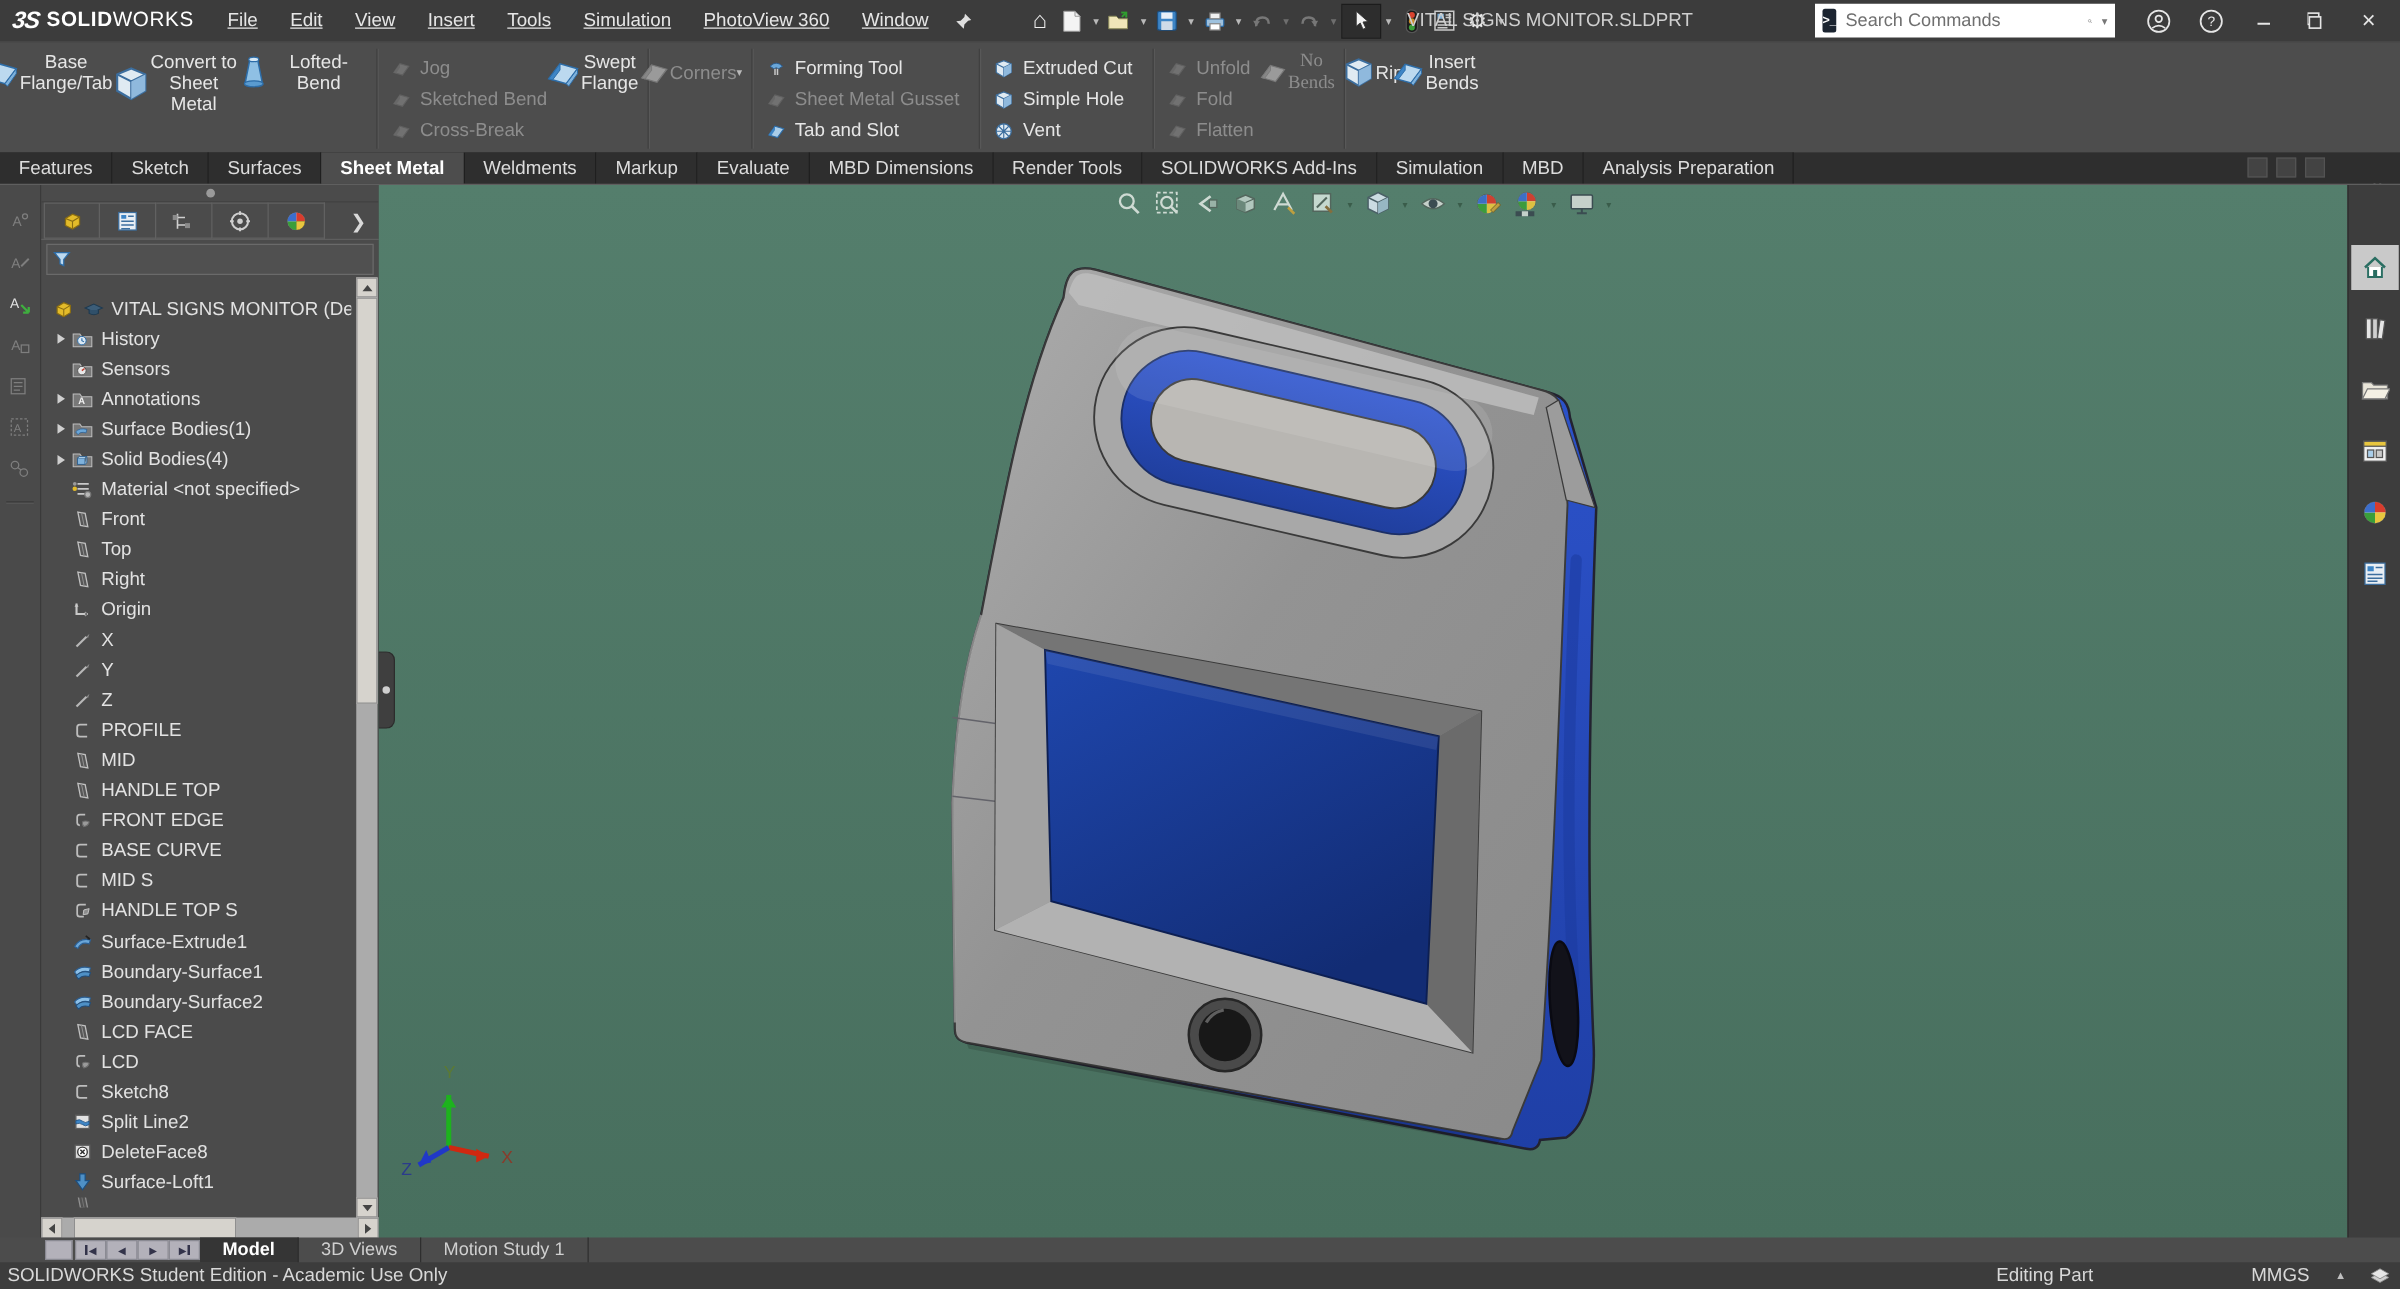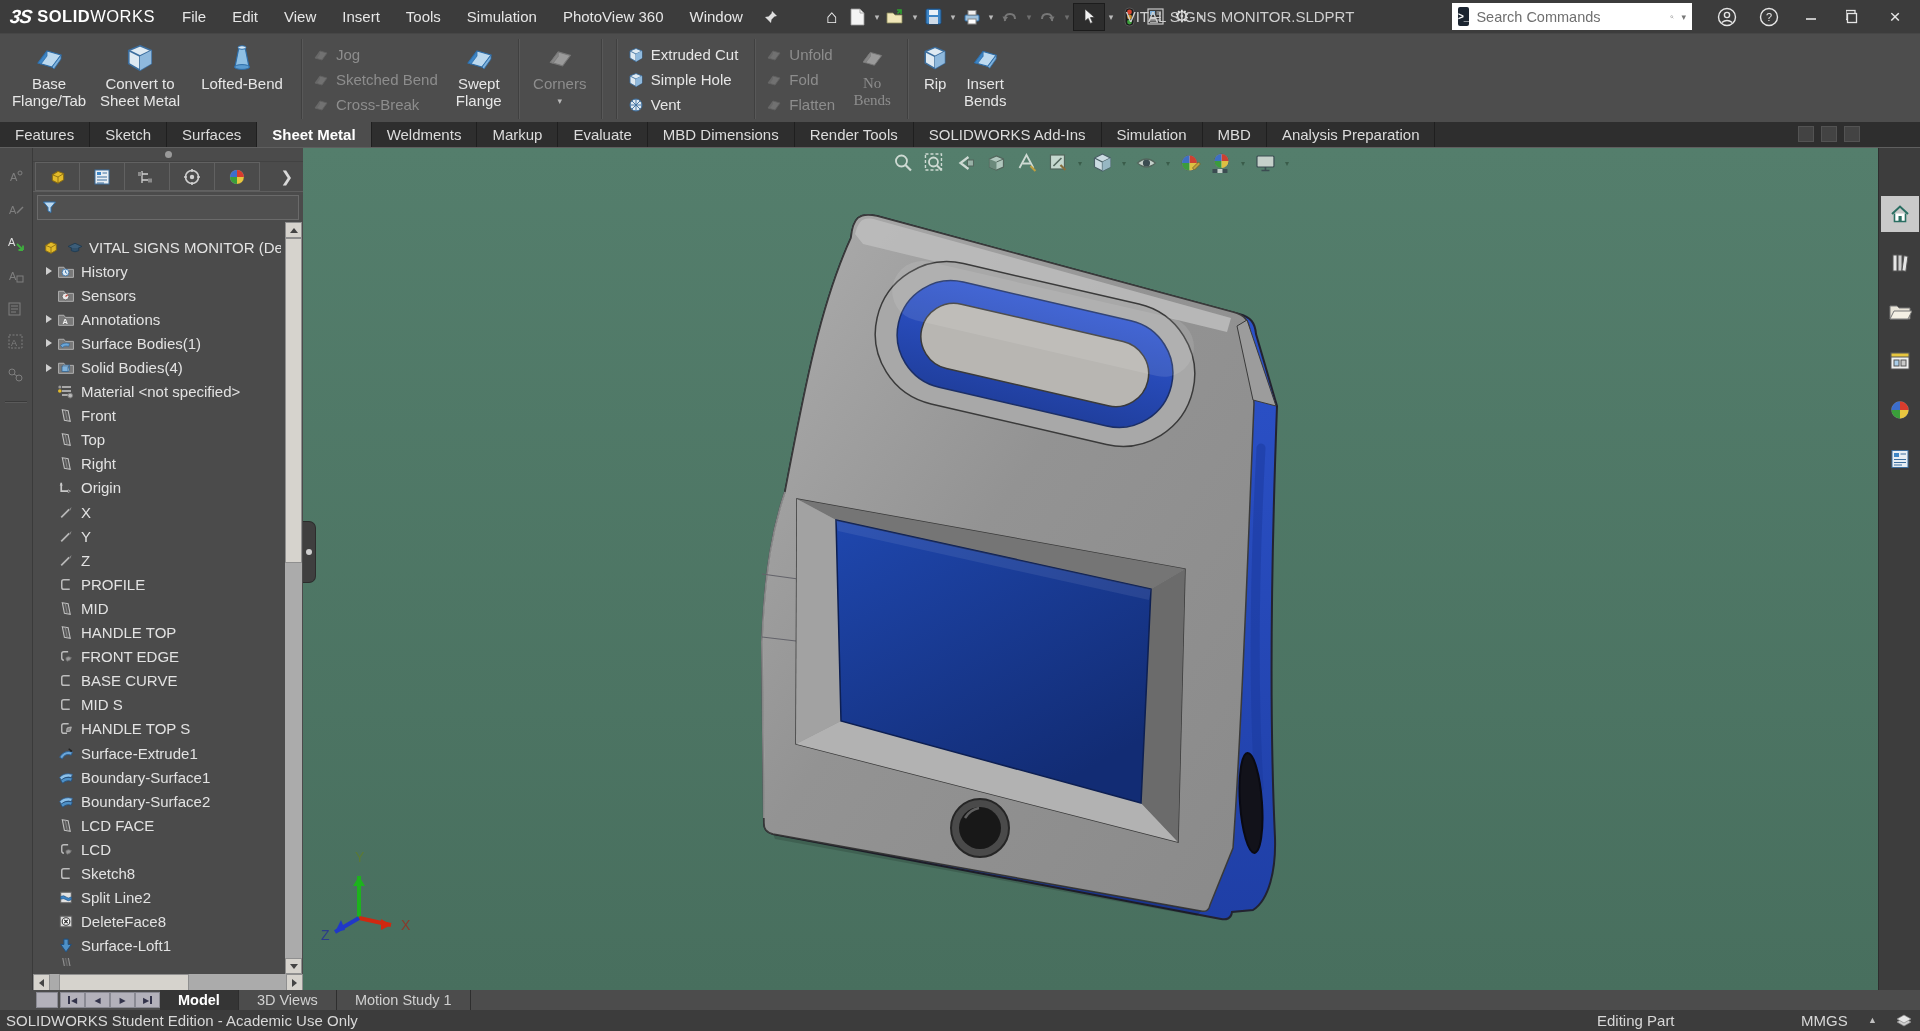--- a/index.html
+++ b/index.html
@@ -15,7 +15,7 @@
   .logo-mark { font-style:italic; font-weight:bold; font-size:19px; letter-spacing:-1px; color:#fff; transform:skewX(-8deg); }
   .logo-text { font-size:16.5px; letter-spacing:.5px; color:#fff; }
   .logo-text b { font-weight:bold; }
-  .menus { display:flex; align-items:center; }
+  .menus { display:flex; align-items:center;text-decoration:underline; }
   .menu-item { padding:0 13px; height:33px; line-height:33px; cursor:default; }
   .pin { margin:0 8px; opacity:.95; }
   .qtb { display:flex; align-items:center; gap:2px; margin-left:34px; }

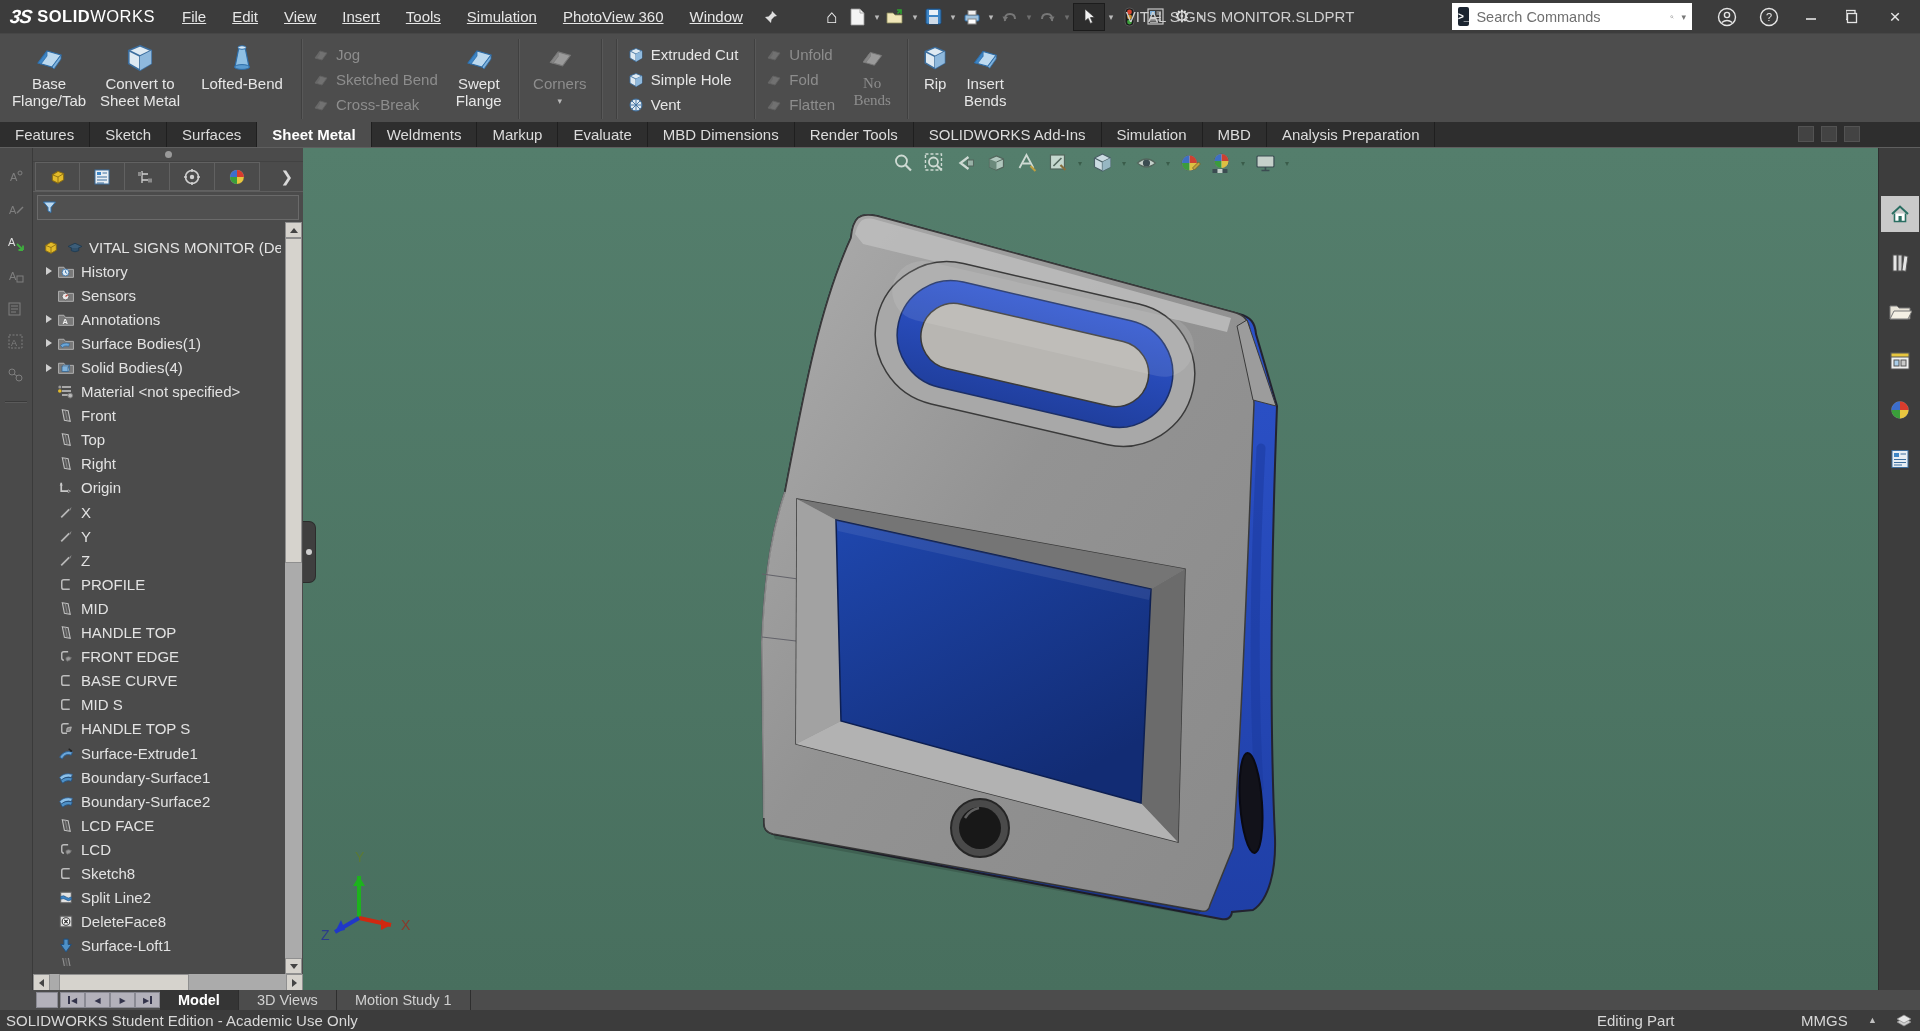--- a/index.html
+++ b/index.html
@@ -39,7 +39,7 @@
   
   .ribbon { position:absolute; left:0; top:33px; width:1920px; height:89px; background:#4d4d4d;
     display:flex; align-items:flex-start; padding:5px 0 0 8px; border-top:1px solid #464646; }
-  .bigbtn { display:flex; flex-direction:column; align-items:center; justify-content:center;
+  .bigbtn { display:flex; flex-direction:row; align-items:center; justify-content:flex-end;
     color:#e6e6e6; font-size:15px; line-height:17px; text-align:center; padding-top:2px; }
   .bigbtn .bicon { height:34px; display:flex; align-items:center; }
   .bigbtn.disabled { color:#8d8d8d; }

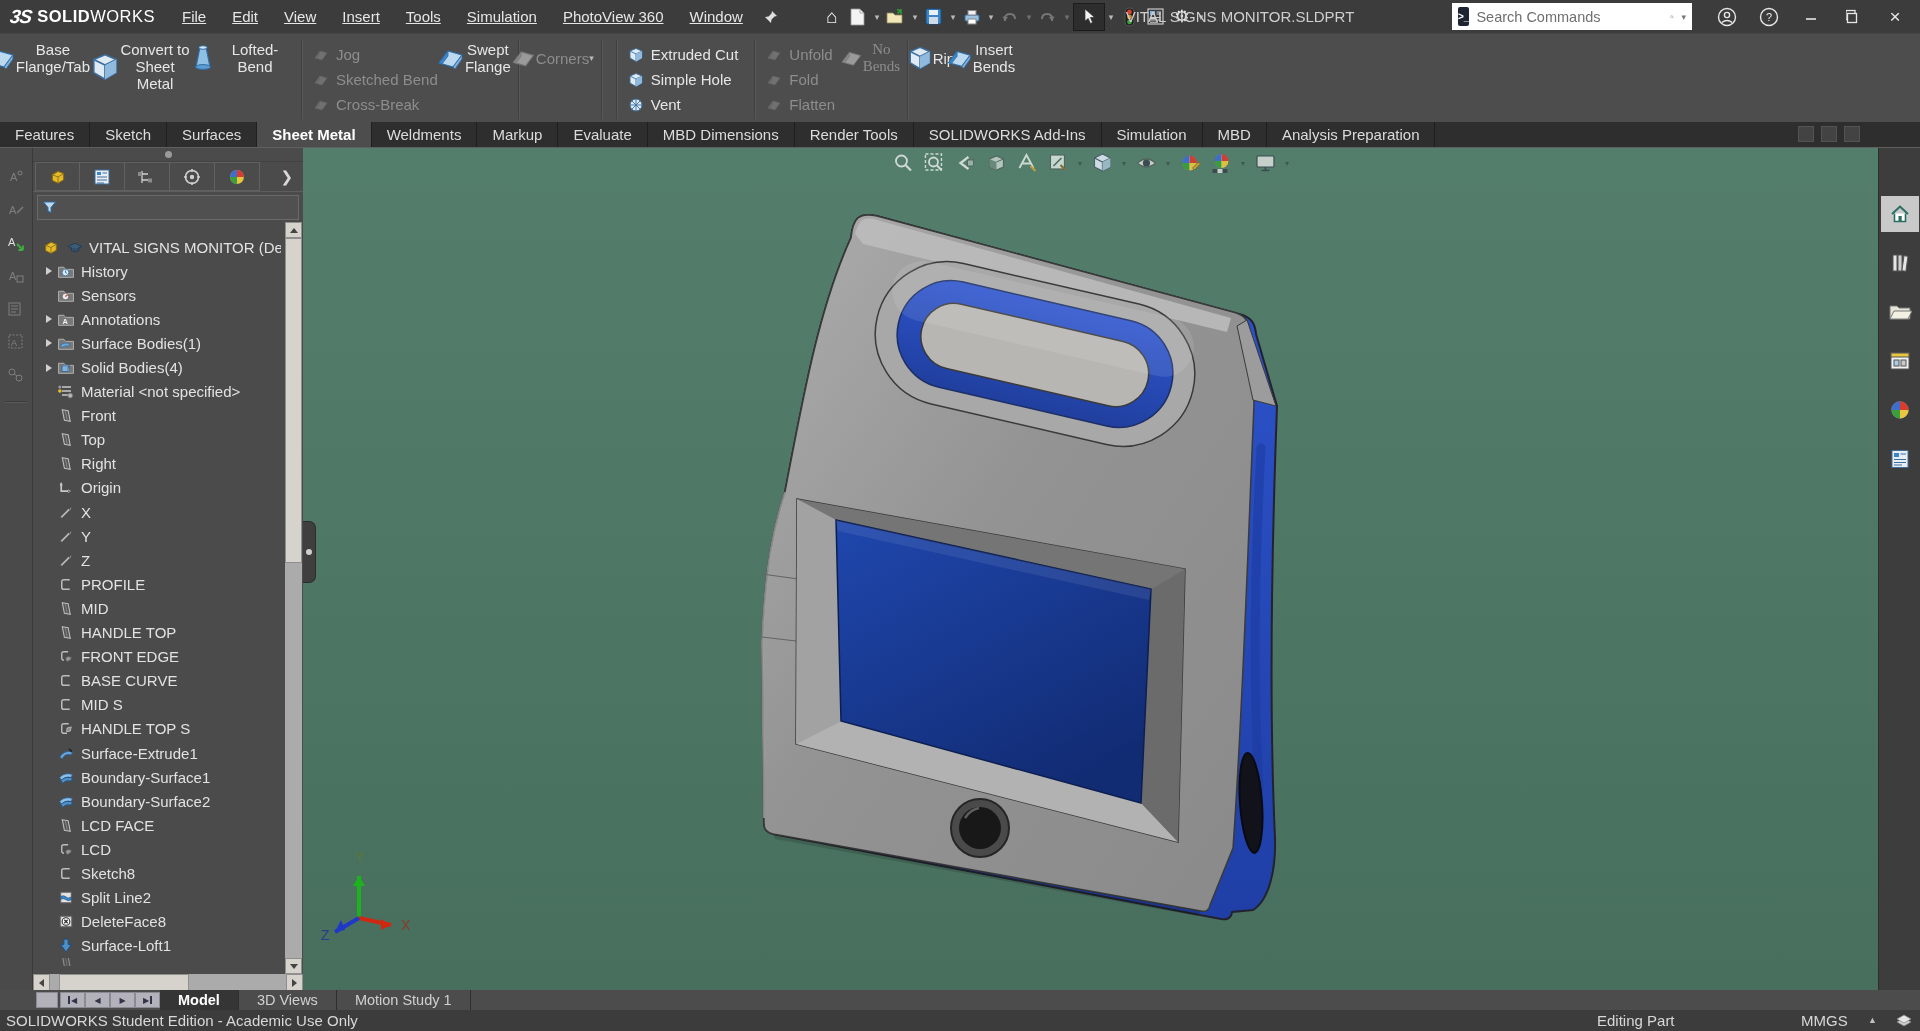--- a/index.html
+++ b/index.html
@@ -449,6 +449,27 @@
     <span class="qcaret" style="margin-top:1px;">▾</span>
   </div>
   <div class="vsep"></div>
+  <div class="rcol">
+    <div class="rbtn">
+      <svg width="16" height="16" viewBox="0 0 16 16">
+          <path d="M3,6 Q8,1 13,6 L10,8 Q8,6.5 6,8 Z" fill="#6aa6d8" stroke="#2c5f93" stroke-width="0.8"></path>
+          <path d="M7,8 L7,13 M9,8 L9,13" stroke="#c9c9c9" stroke-width="1.2"></path>
+        </svg>
+      <span>Forming Tool</span>
+    </div>
+    <div class="rbtn disabled">
+        <svg width="16" height="16">
+          <use href="#sy-sheet-sm-gray"></use>
+        </svg>
+        <span>Sheet Metal Gusset</span>
+      </div>
+    <div class="rbtn">
+        <svg width="16" height="16">
+          <use href="#sy-sheet-sm"></use>
+        </svg>
+        <span>Tab and Slot</span>
+      </div>
+  </div>
   <div class="vsep"></div>
   <div style="display:flex;">
     <div class="rcol">

